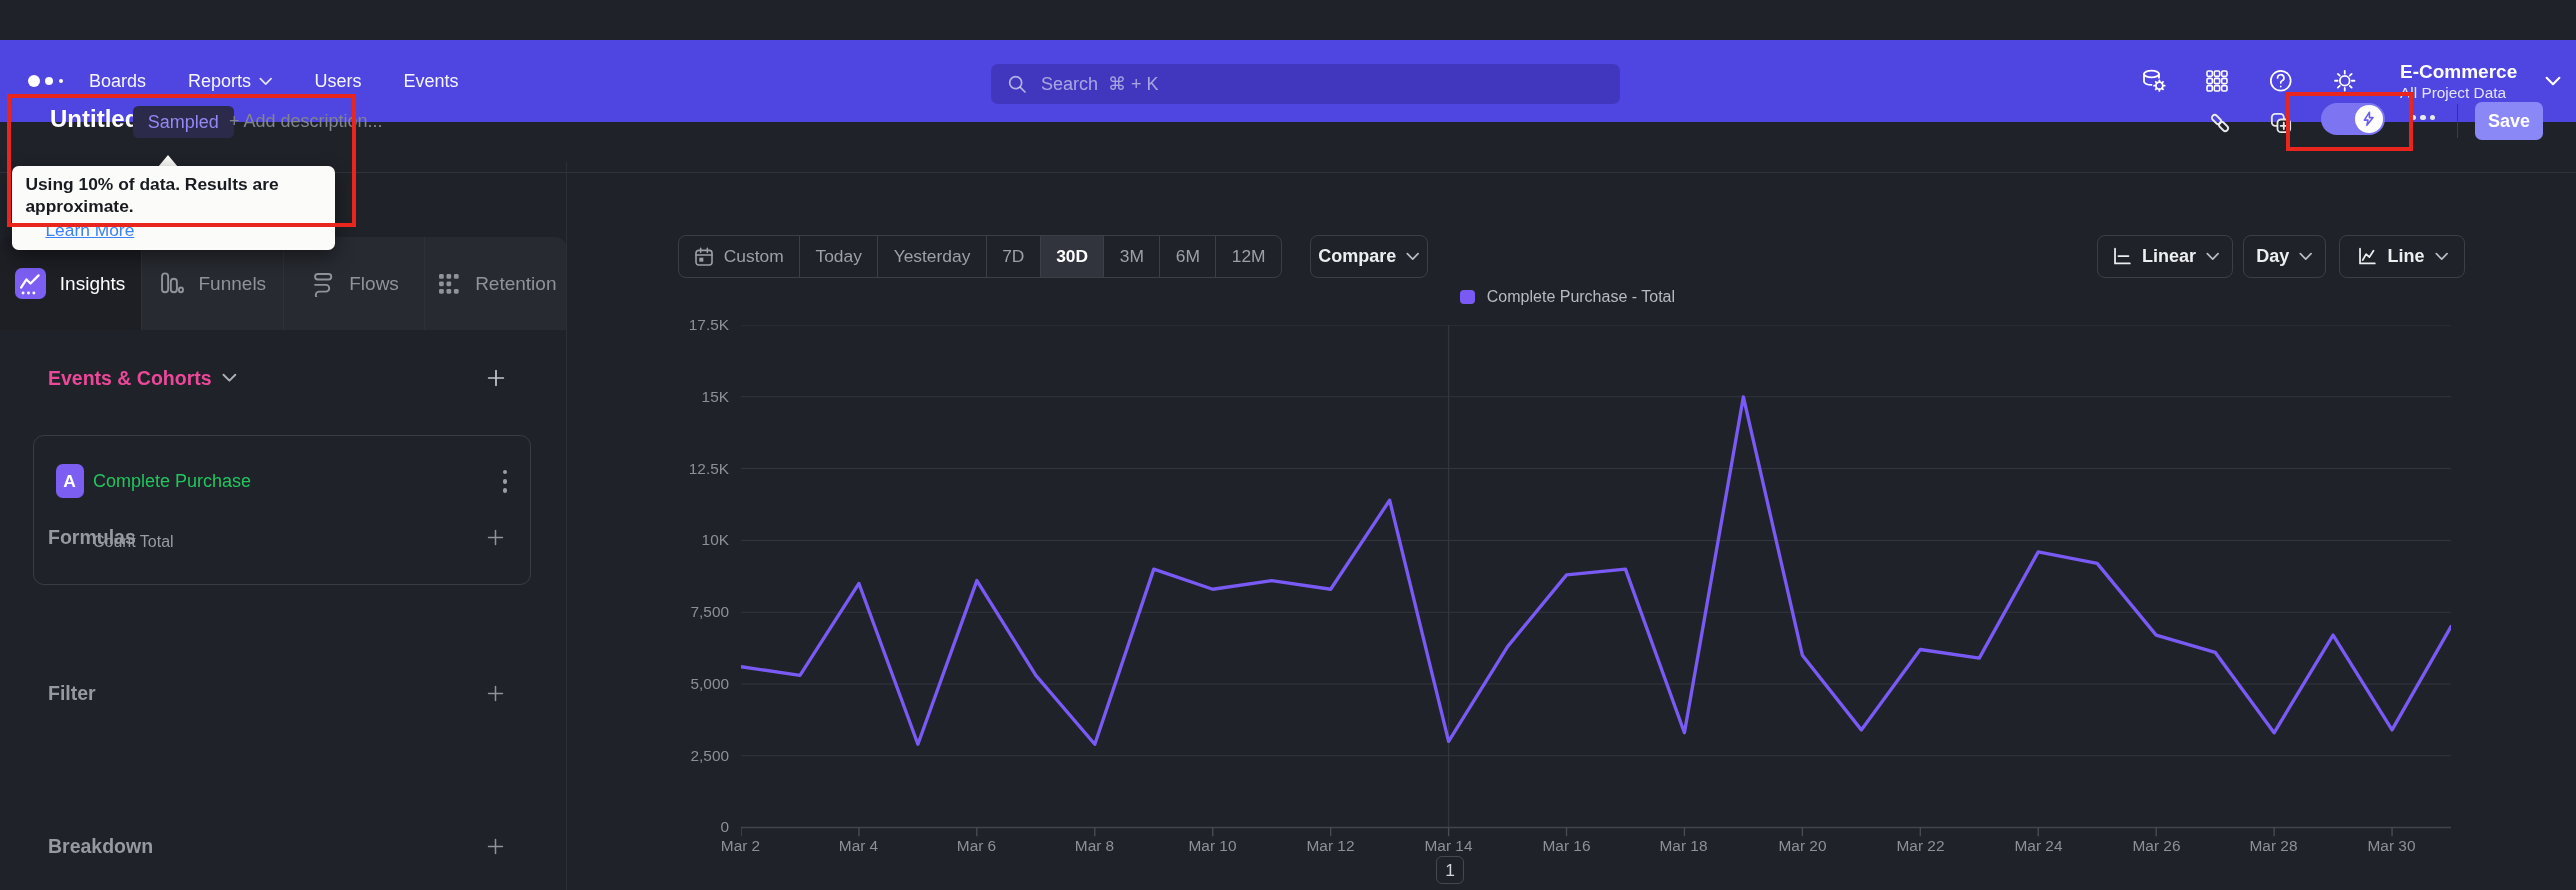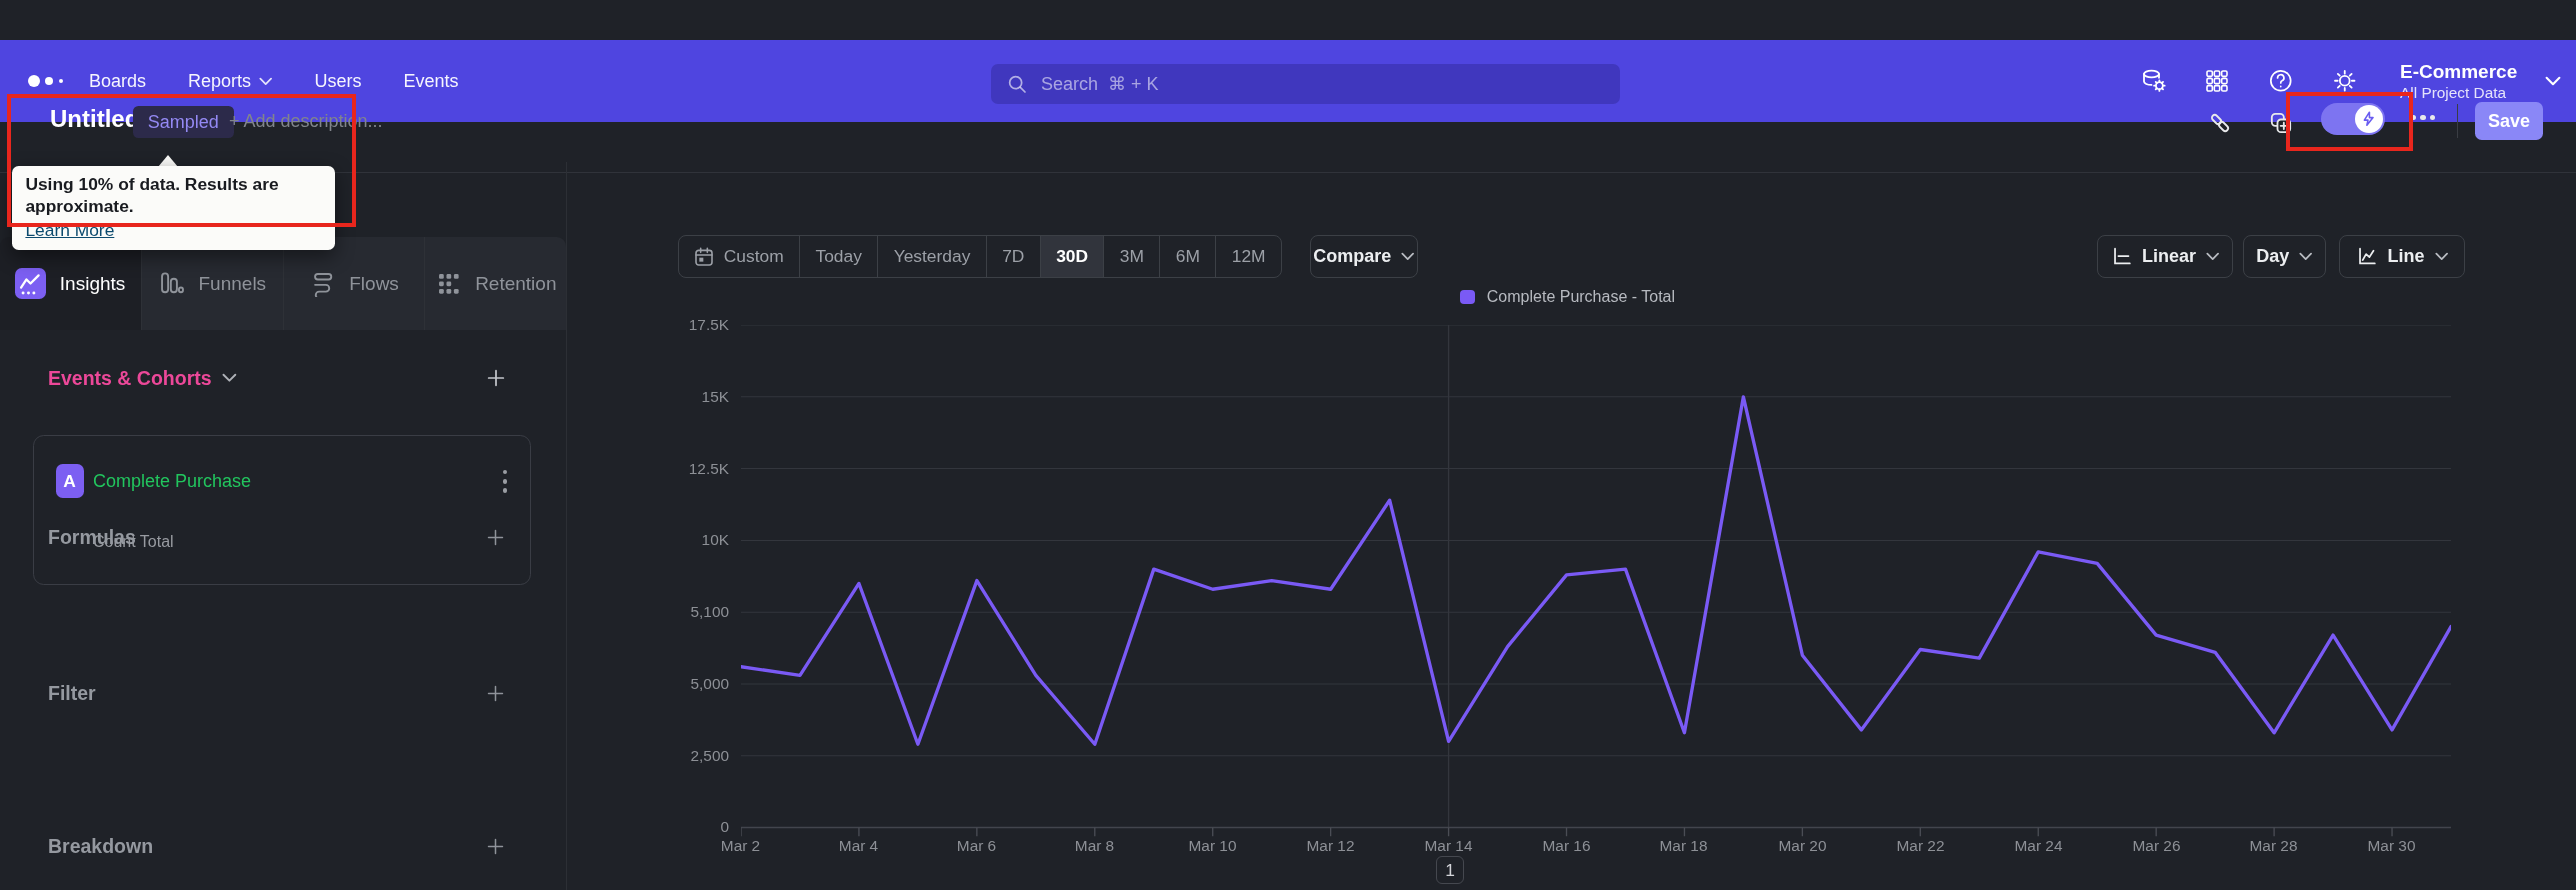--- a/index.html
+++ b/index.html
@@ -51,7 +51,7 @@
   .tooltip-caret { position:absolute; left:158px; top:155px; width:0; height:0; z-index:6;
     border-left:10px solid transparent; border-right:10px solid transparent; border-bottom:12px solid #fbfbf9; }
   .tooltip-text { font-size:17.4px; font-weight:700; color:#191b20; line-height:21.5px; }
-  .tooltip-link { display:inline-block; margin-top:2.7px; font-size:17.4px; color:#0c4a6e; text-decoration:underline; cursor:pointer; }
+  .tooltip-link { display:inline-block; margin-top:2.7px; font-size:17.4px; color:#3b82f6; text-decoration:underline; cursor:pointer;margin-left:20px; }
 
   
   .annot { position:absolute; border:4px solid #e8261d; box-sizing:border-box; z-index:7; pointer-events:none; }

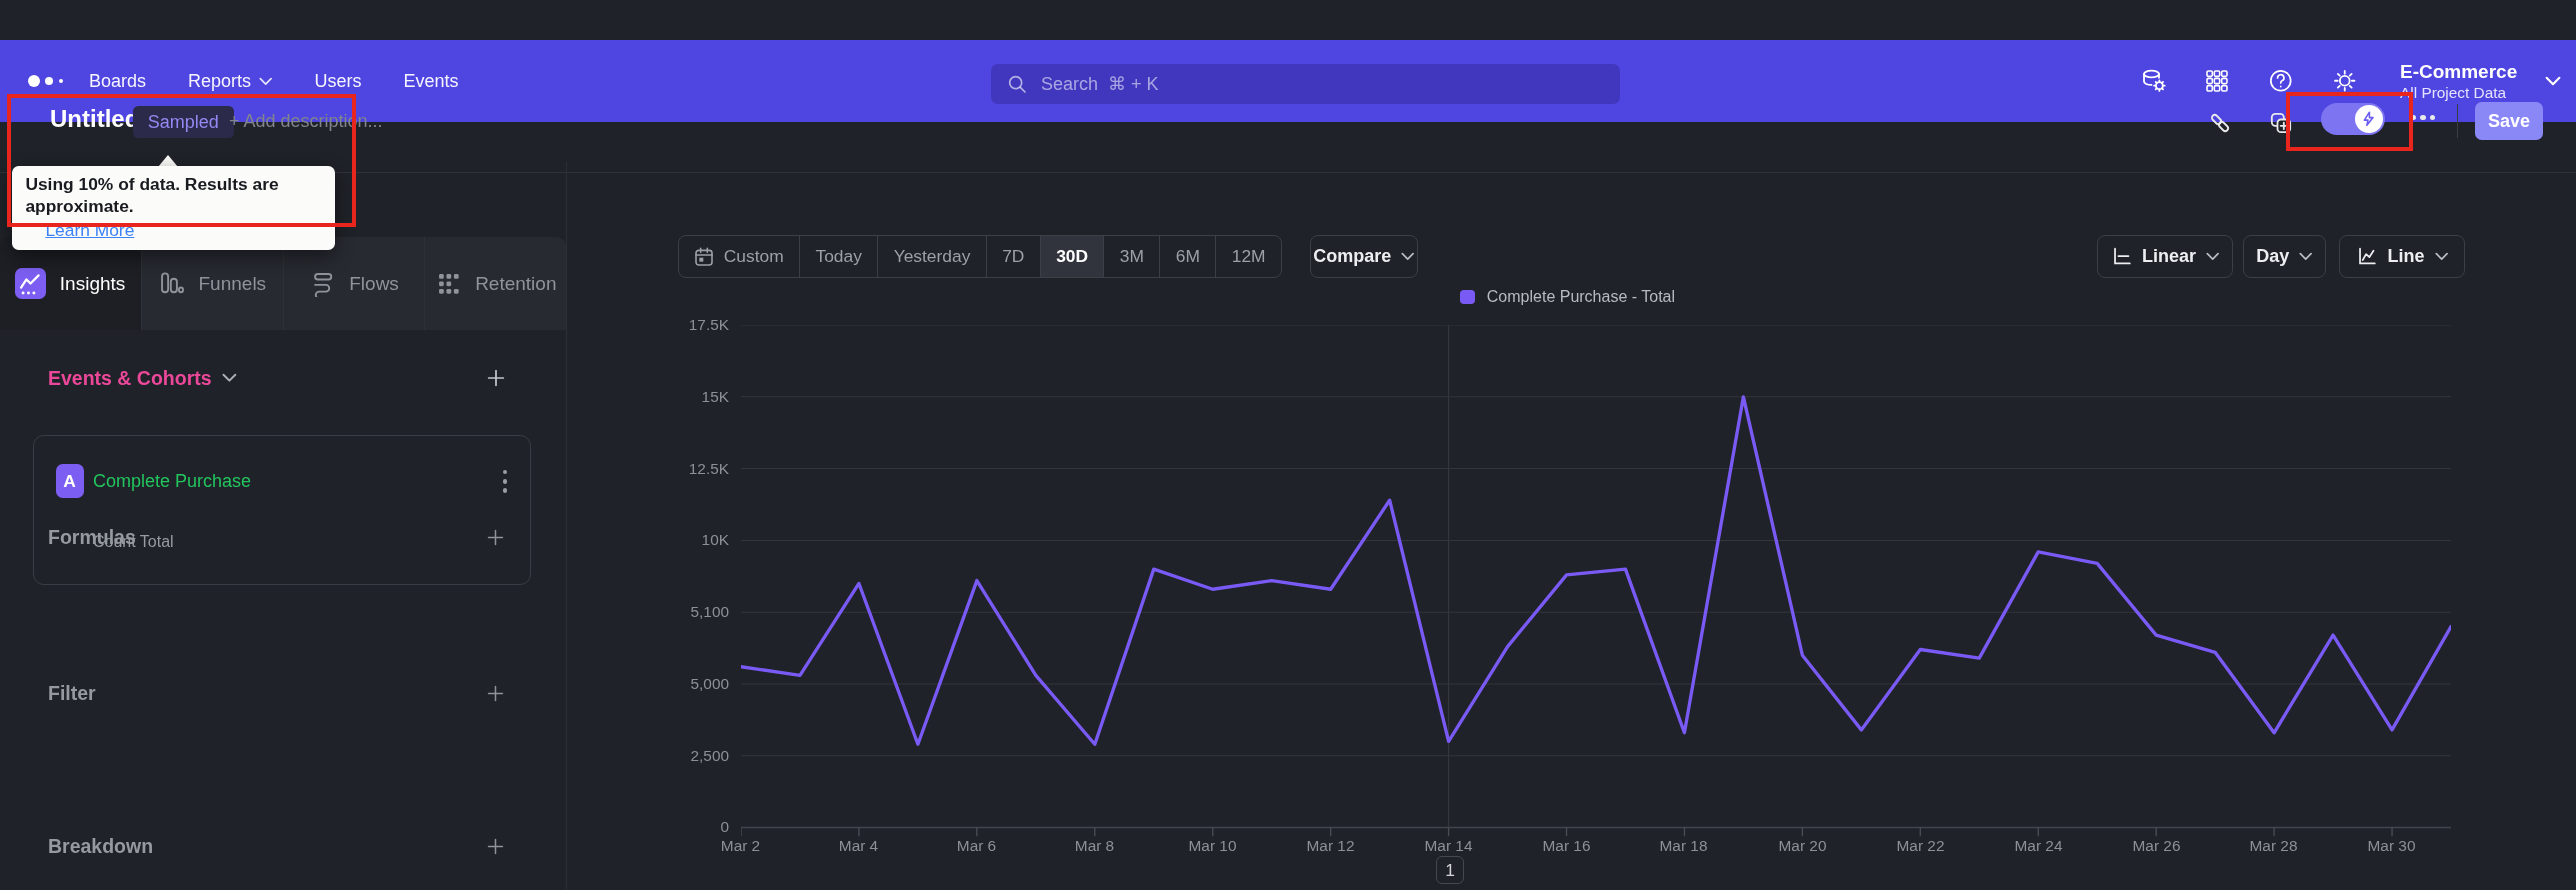--- a/index.html
+++ b/index.html
@@ -356,7 +356,7 @@
         <span>12M</span>
       </div>
     </div>
-  <div class="ctl-btn" style="left:1310px; width:108px;">
+  <div class="ctl-btn" style="left:1310px; width:118px;">
     <span>Compare</span>
     <svg class="chev" width="13.4" height="8.7" viewBox="0 0 20 12" fill="none" stroke="currentColor" stroke-width="2.6" stroke-linecap="round" stroke-linejoin="round">
         <polyline points="2,2 10,10 18,2"></polyline>

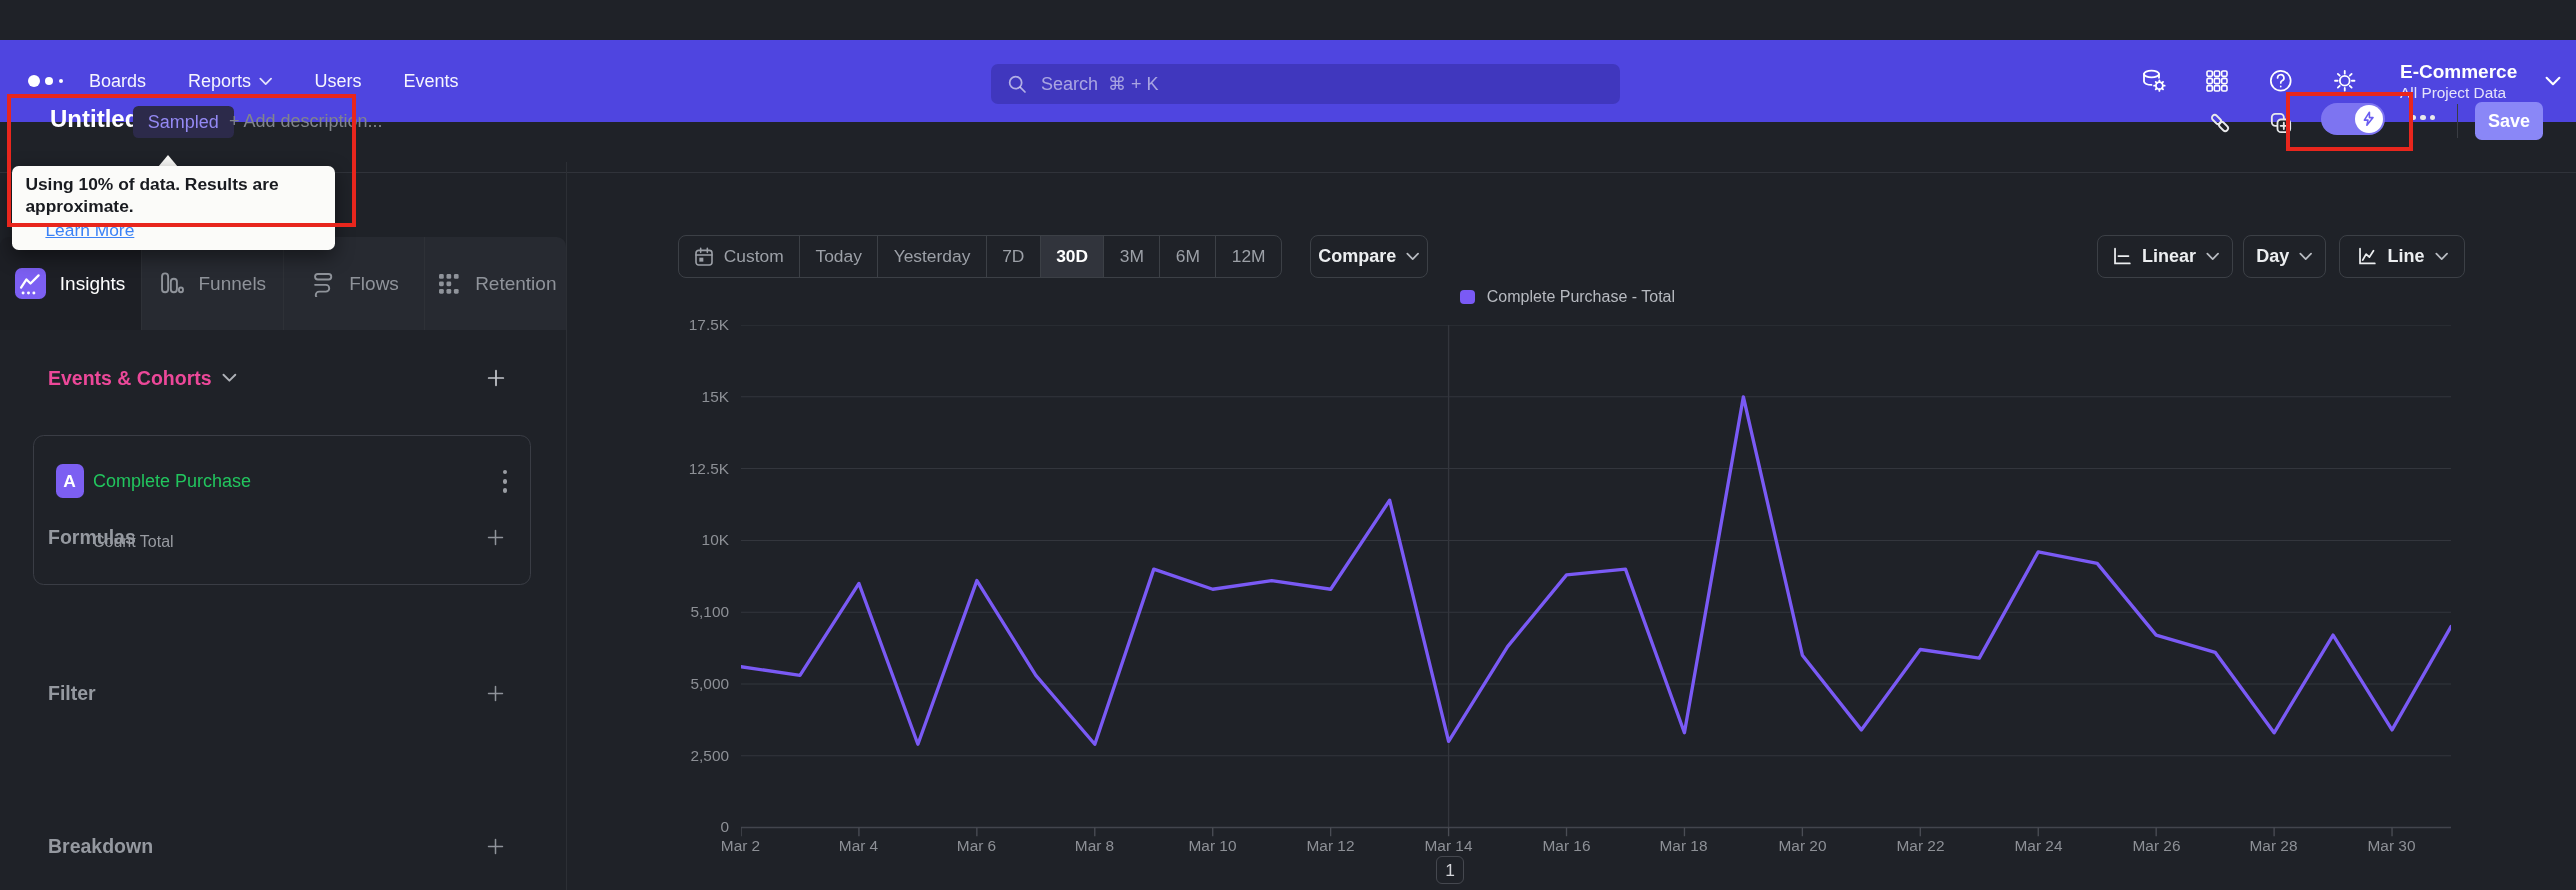--- a/index.html
+++ b/index.html
@@ -427,7 +427,7 @@
       <div class="ylab" style="top:818px">0</div>
       <div class="ylab" style="top:747px">2,500</div>
       <div class="ylab" style="top:675px">5,000</div>
-      <div class="ylab" style="top:603px">5,100</div>
+      <div class="ylab" style="top:603px">7,500</div>
       <div class="ylab" style="top:531px">10K</div>
       <div class="ylab" style="top:460px">12.5K</div>
       <div class="ylab" style="top:388px">15K</div>

